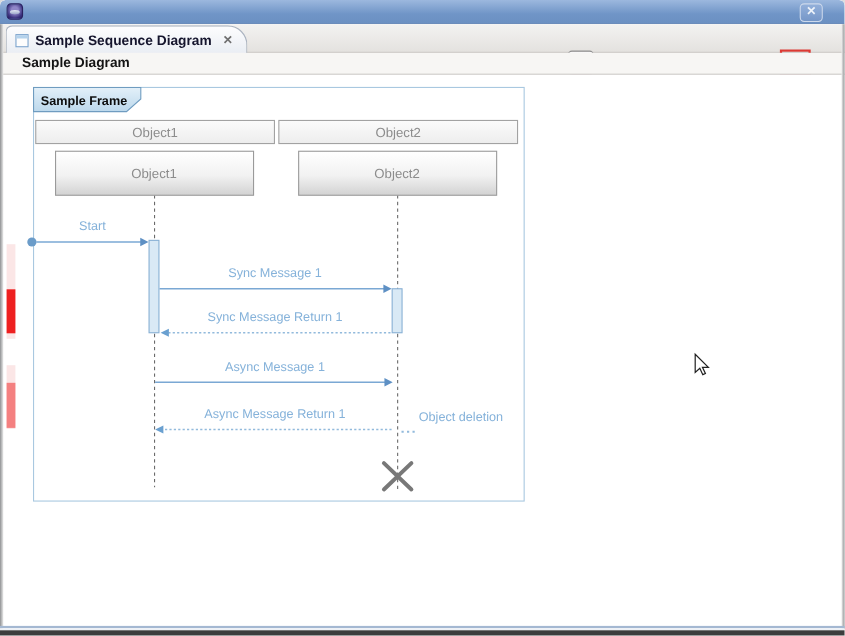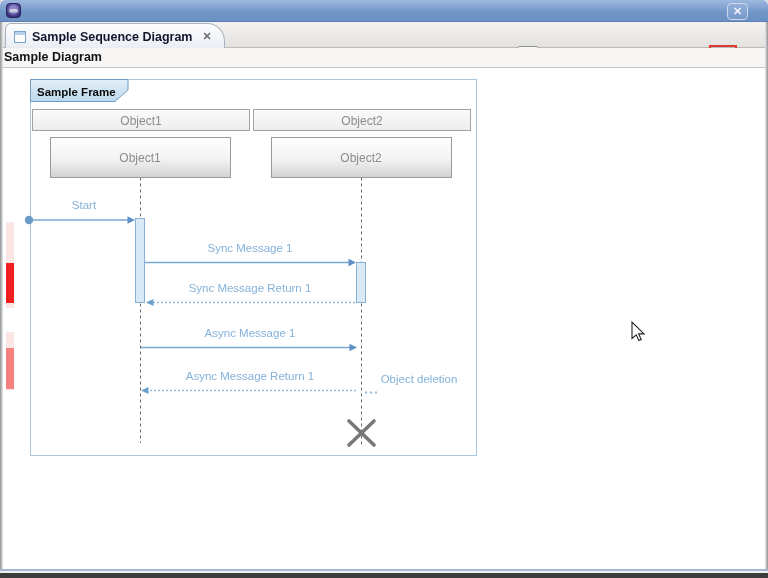--- a/index.html
+++ b/index.html
@@ -33,7 +33,7 @@
   .chev{width:0;height:0;border-left:5px solid transparent;border-right:5px solid transparent;border-top:6px solid #4a4a4a;}
   
   .subheader{position:absolute;left:0;top:48px;width:768px;height:20px;background:#f7f6f4;
-    border-bottom:1px solid #c6c3c0;font-size:12.5px;font-weight:bold;color:#141414;line-height:19px;padding-left:4px;}
+    border-bottom:1px solid #c6c3c0;font-size:12.5px;font-weight:bold;color:#141414;line-height:19px;padding-left:20px;}
   
   .canvas{position:absolute;left:0;top:68px;width:768px;height:501px;background:#fff;}
   .edge{position:absolute;top:22px;bottom:6px;width:3px;background:linear-gradient(90deg,#8f9193,#e9e9e9);}

